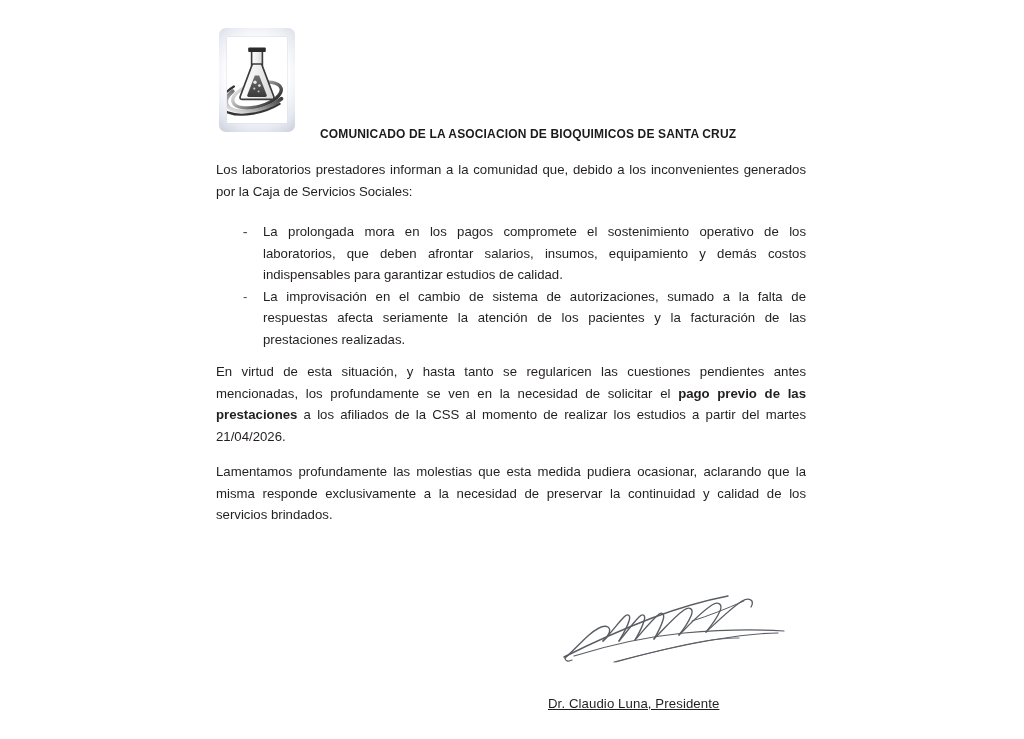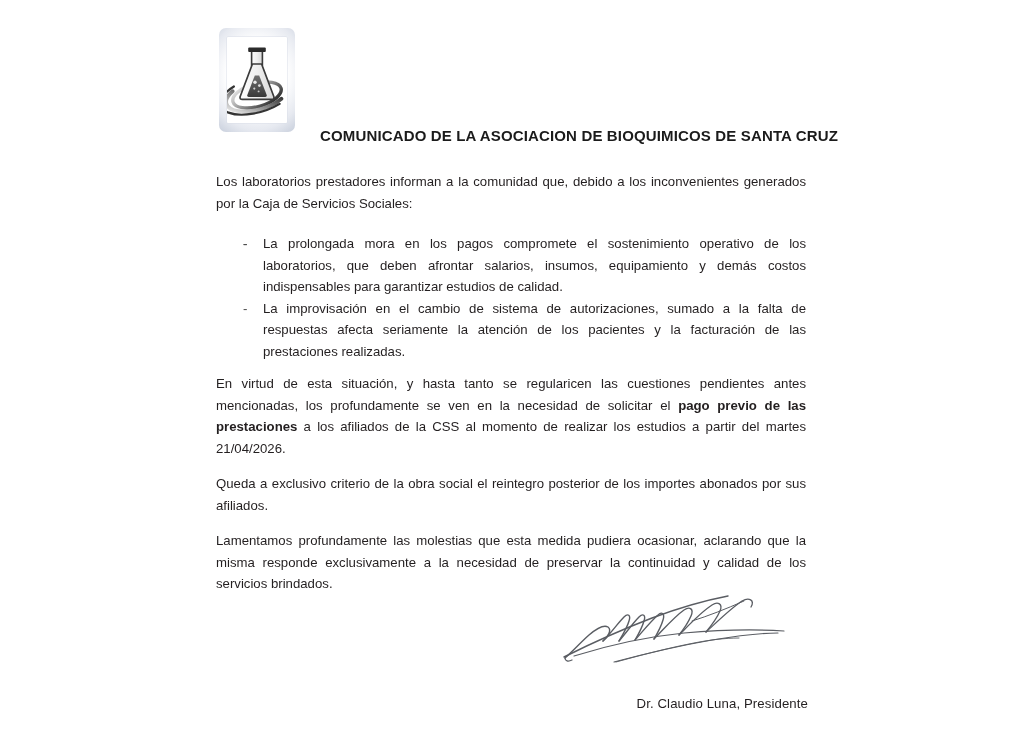--- a/index.html
+++ b/index.html
@@ -62,7 +62,7 @@
     position: absolute;
     left: 320px;
     top: 127px;
-    font-size: 15px;
+    font-size: 12px;
     font-weight: bold;
     letter-spacing: 0.15px;
     color: #1b1b1b;

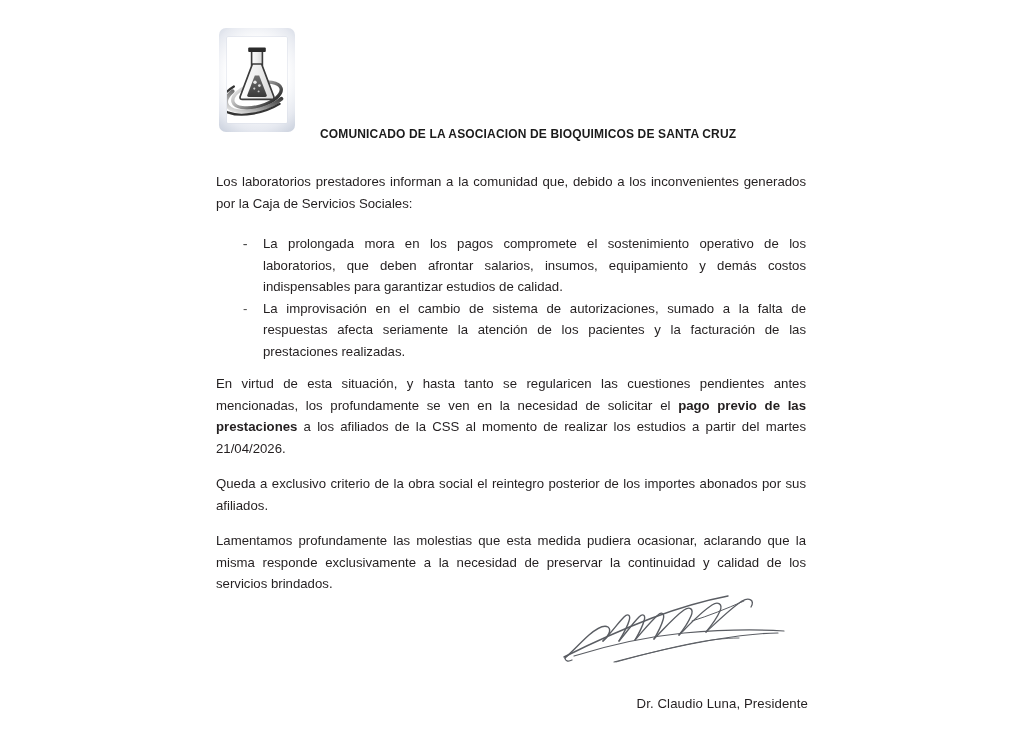--- a/index.html
+++ b/index.html
@@ -75,7 +75,6 @@
     left: 216px;
     top: 159px;
     width: 590px;
-    margin-top: 12px;
   }
 
   p.para {

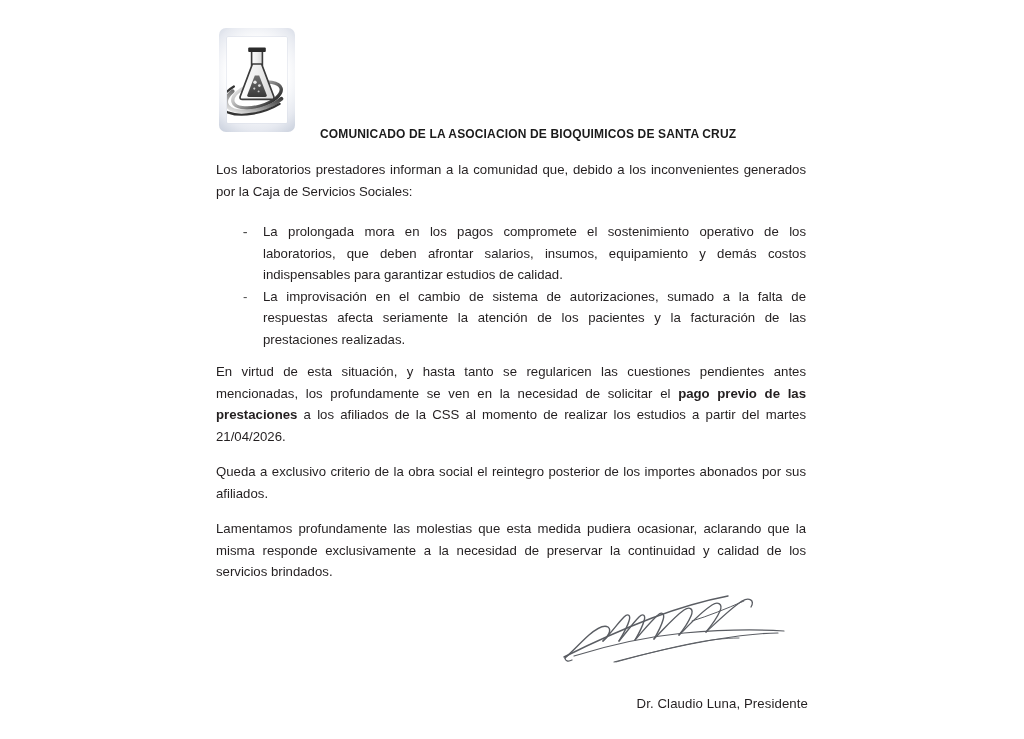--- a/index.html
+++ b/index.html
@@ -217,7 +217,6 @@
 
     <p class="para"><span>En virtud de esta situación, y hasta tanto se regularicen las cuestiones pendientes antes mencionadas, los profundamente se ven en la necesidad de solicitar el </span><b>pago previo de las prestaciones</b><span> a los afiliados de la CSS al momento de realizar los estudios a partir del martes 21/04/2026.</span></p>
 
-    <p class="para">Queda a exclusivo criterio de la obra social el reintegro posterior de los importes abonados por sus afiliados.</p>
 
     <p class="para">Lamentamos profundamente las molestias que esta medida pudiera ocasionar, aclarando que la misma responde exclusivamente a la necesidad de preservar la continuidad y calidad de los servicios brindados.</p>
   </div>

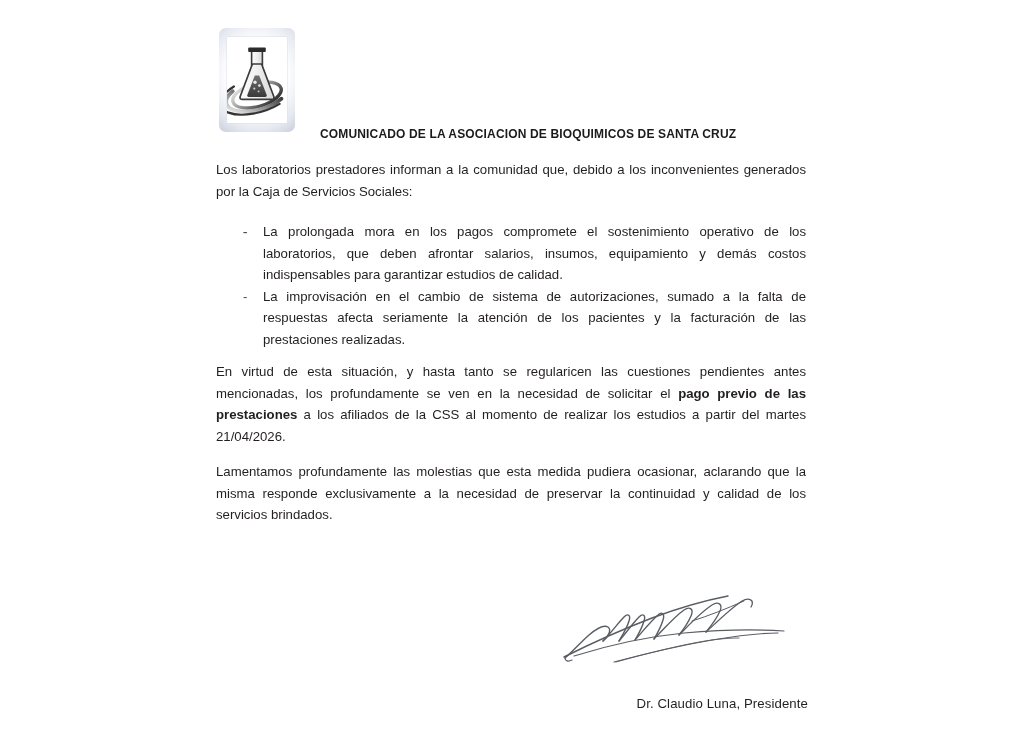--- a/index.html
+++ b/index.html
@@ -124,7 +124,8 @@
     left: 548px;
     top: 588px;
     width: 260px;
-    text-align: right;
+    text-align: left;
+    text-decoration: underline;
   }
   .signature-img {
     width: 245px;

